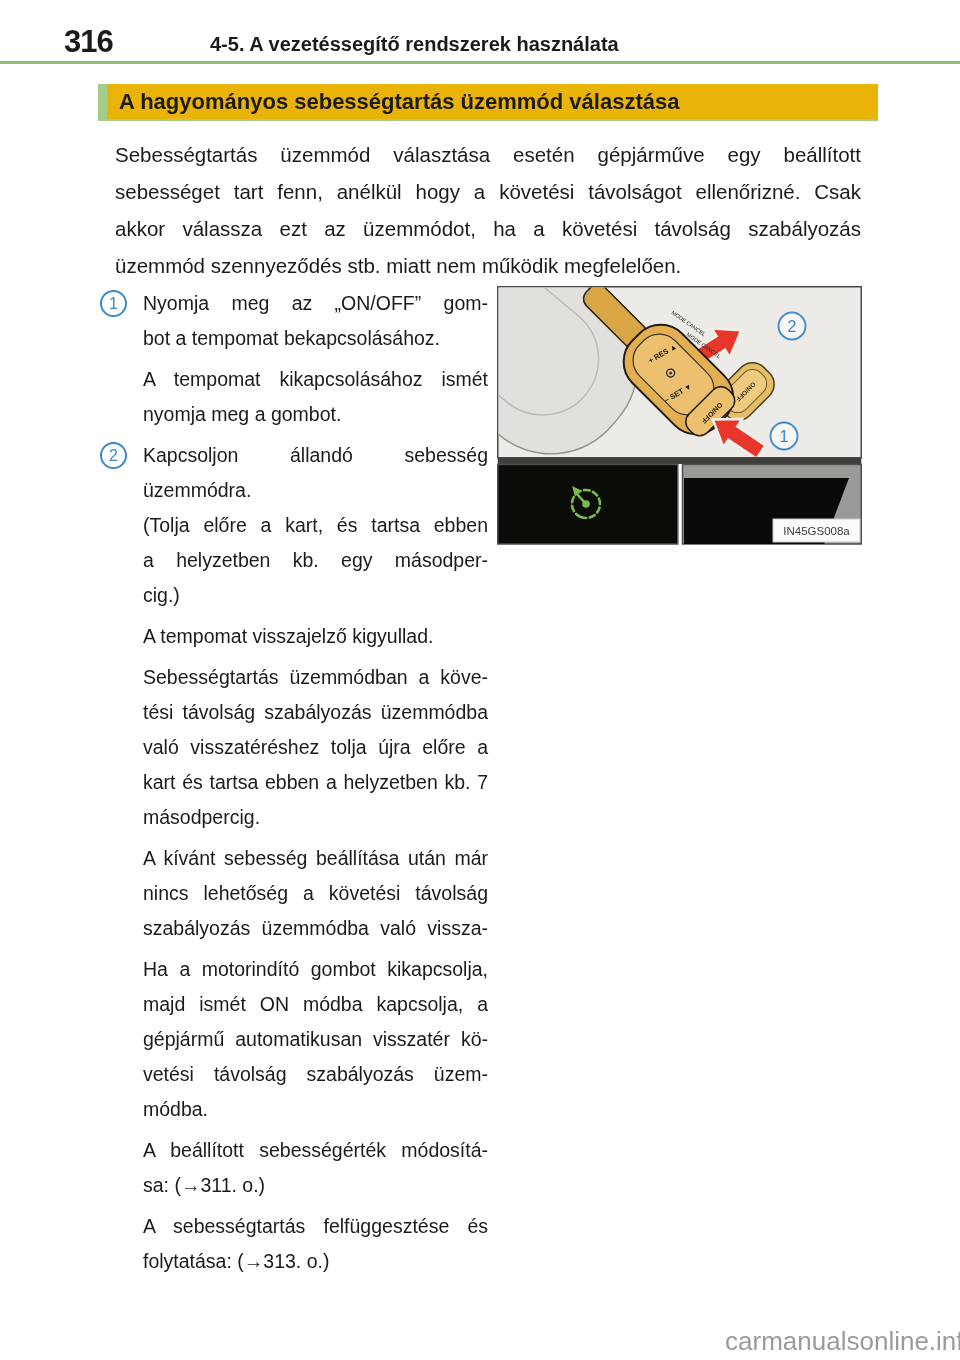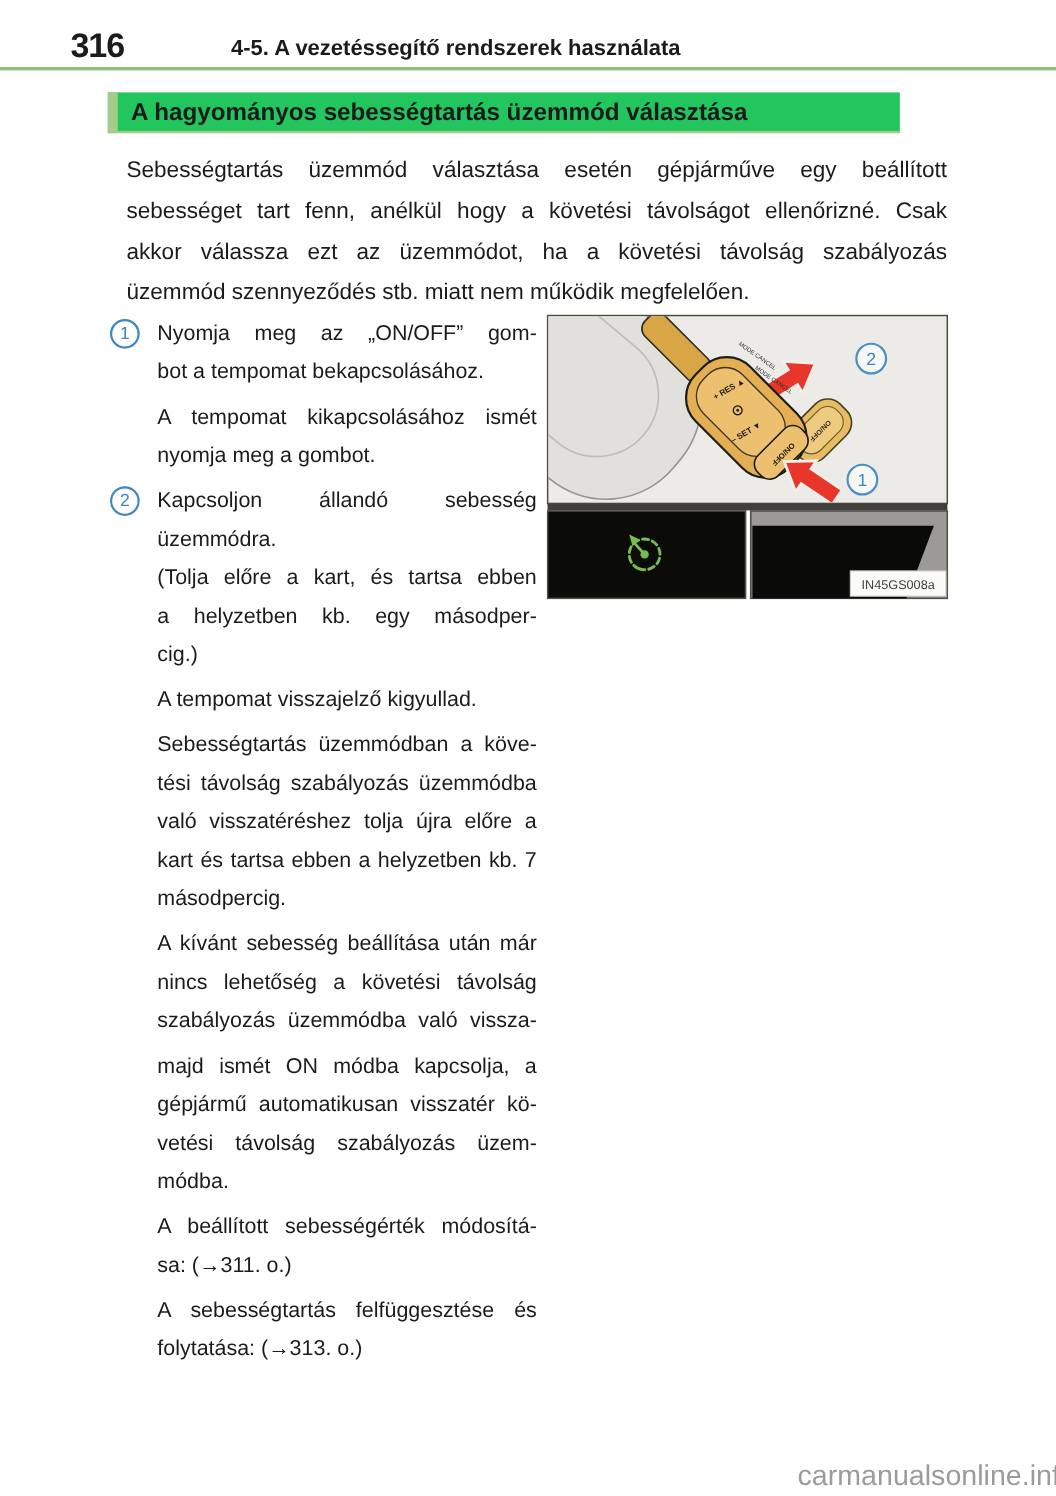--- a/index.html
+++ b/index.html
@@ -10,7 +10,7 @@
   .chapter{position:absolute;left:170px;top:33px;font-size:20px;font-weight:700;margin-left:40px;}
   .hrule{position:absolute;left:0;top:61px;width:960px;height:3px;background:#8CBE75;}
   
-  .sectitle{position:absolute;left:98px;top:84px;width:720px;height:37px;background:#22c55e;
+  .sectitle{position:absolute;left:98px;top:84px;width:780px;height:37px;background:#eab308;
             border-left:9px solid #A5CC88;border-bottom:2px solid #A5CC88;box-sizing:border-box;
             display:flex;align-items:center;}
   .sectitle span{font-size:22px;font-weight:700;padding-left:12px;white-space:nowrap;}

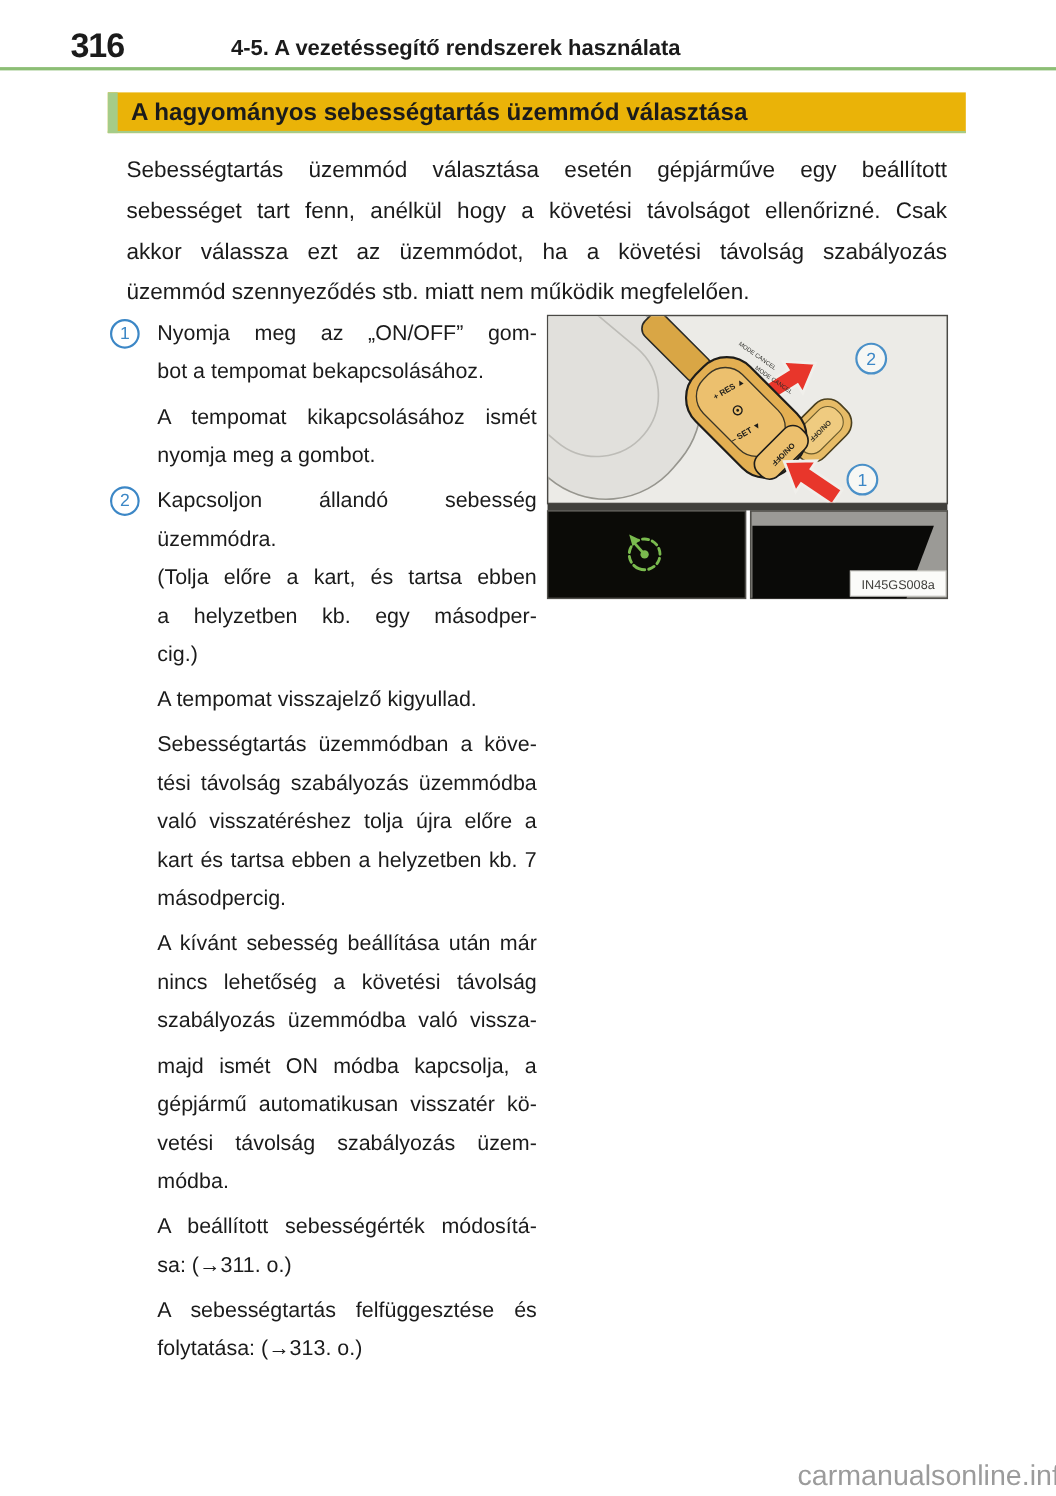--- a/index.html
+++ b/index.html
@@ -98,6 +98,7 @@
     </div>
 
     <div class="para">
+      <div class="ln j">Ha a motorindító gombot kikapcsolja,</div>
       <div class="ln j">majd ismét ON módba kapcsolja, a</div>
       <div class="ln j">gépjármű automatikusan visszatér kö-</div>
       <div class="ln j">vetési távolság szabályozás üzem-</div>

